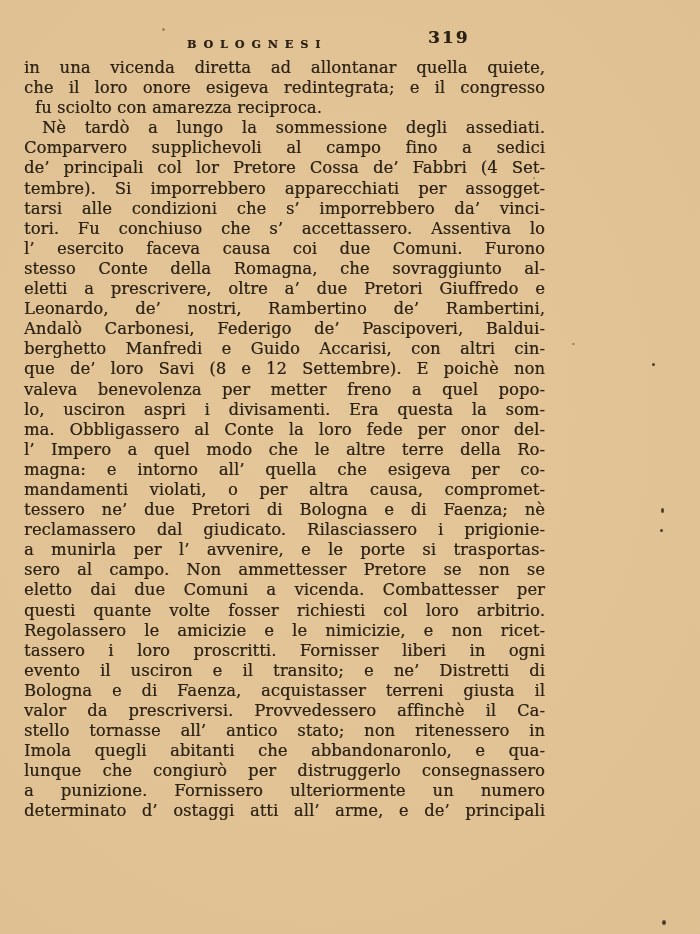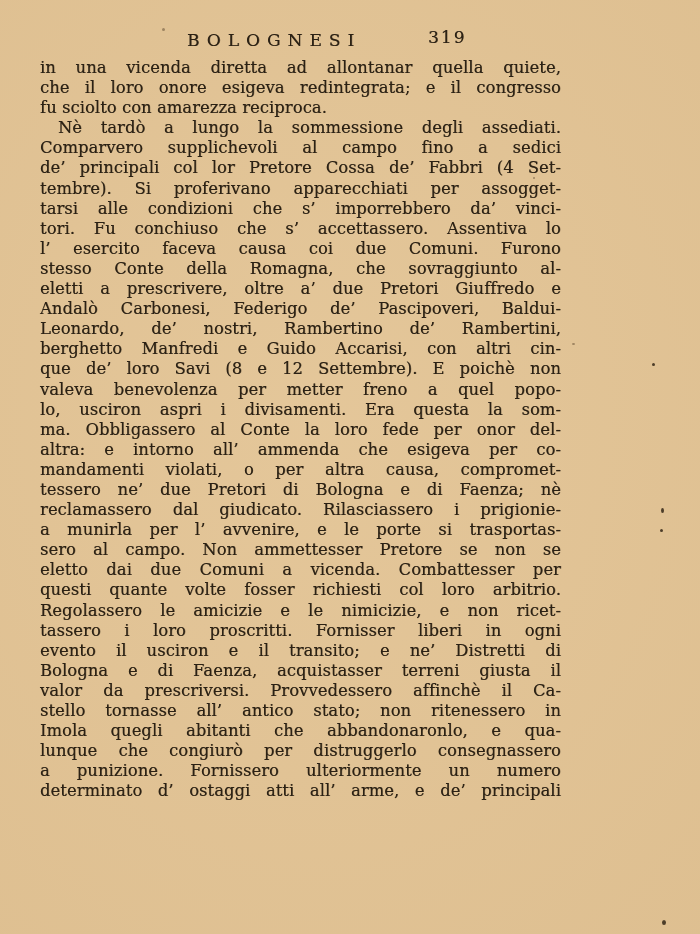--- a/index.html
+++ b/index.html
@@ -27,9 +27,9 @@
   }
   .head-title {
     position: absolute;
-    left: 187px; top: 4px;
-    font-size: 17px;
-    font-weight: normal;
+    left: 187px; top: 12px;
+    font-size: 11px;
+    font-weight: bold;
     letter-spacing: 7px;
     white-space: nowrap;
     text-shadow: 0.4px 0.4px 0 rgba(43,33,20,0.55);

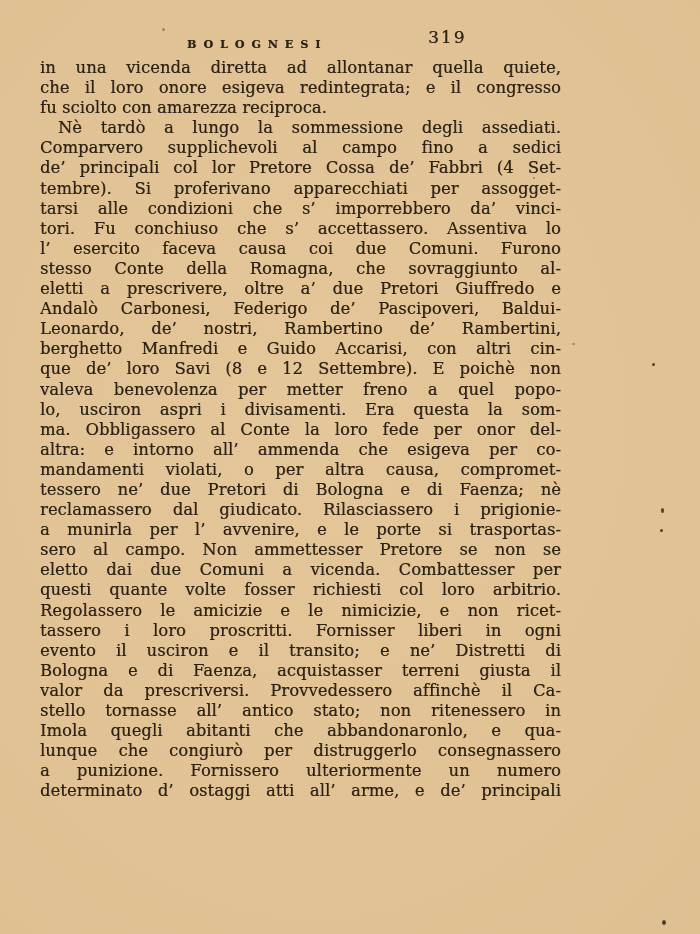--- a/index.html
+++ b/index.html
@@ -38,7 +38,7 @@
     position: absolute;
     left: 428px; top: 1px;
     font-size: 17px;
-    font-weight: normal;
+    font-weight: bold;
     letter-spacing: 2px;
     font-feature-settings: "onum";
     text-shadow: 0.4px 0.4px 0 rgba(43,33,20,0.55);

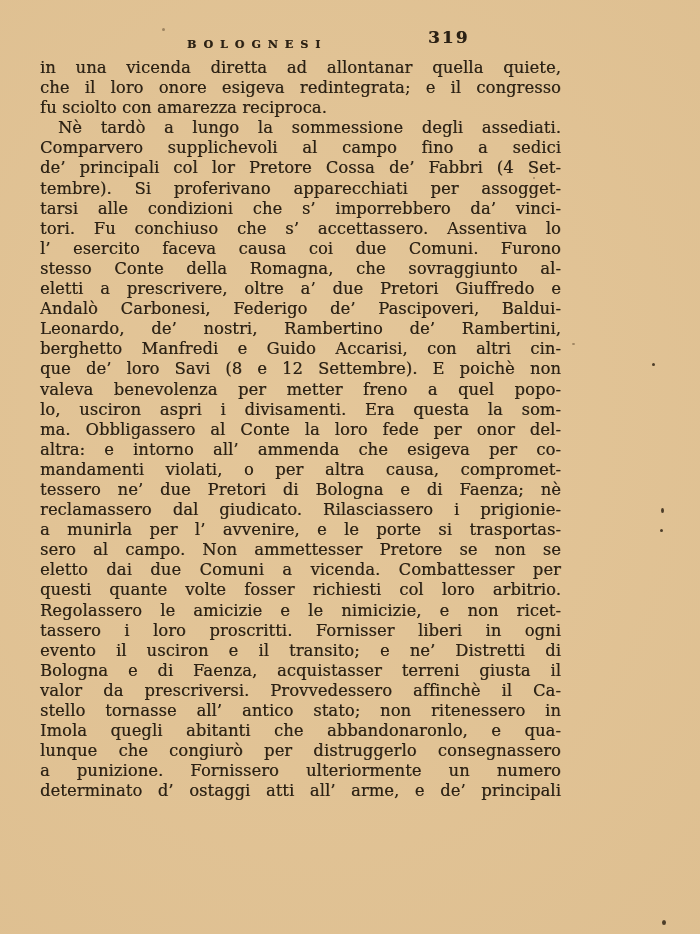--- a/index.html
+++ b/index.html
@@ -45,7 +45,7 @@
   }
   .text-block {
     position: absolute;
-    left: 40px; top: 58px;
+    left: 24px; top: 58px;
     width: 521px;
   }
   .line {

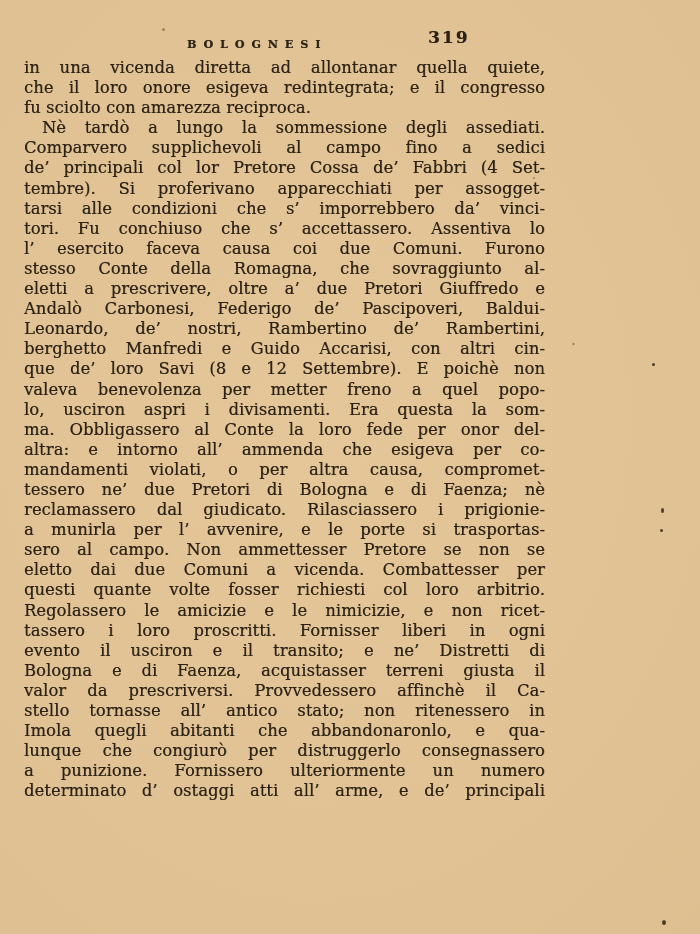--- a/index.html
+++ b/index.html
@@ -58,7 +58,7 @@
     text-align-last: justify;
     text-shadow: 0.45px 0.45px 0 rgba(43,33,20,0.5);
   }
-  .line.no-just { text-align-last: left; }
+  .line.no-just { text-align-last: left; margin-left: 11px; }
   .line.indent { text-indent: 18px; }
   .speck {
     position: absolute;

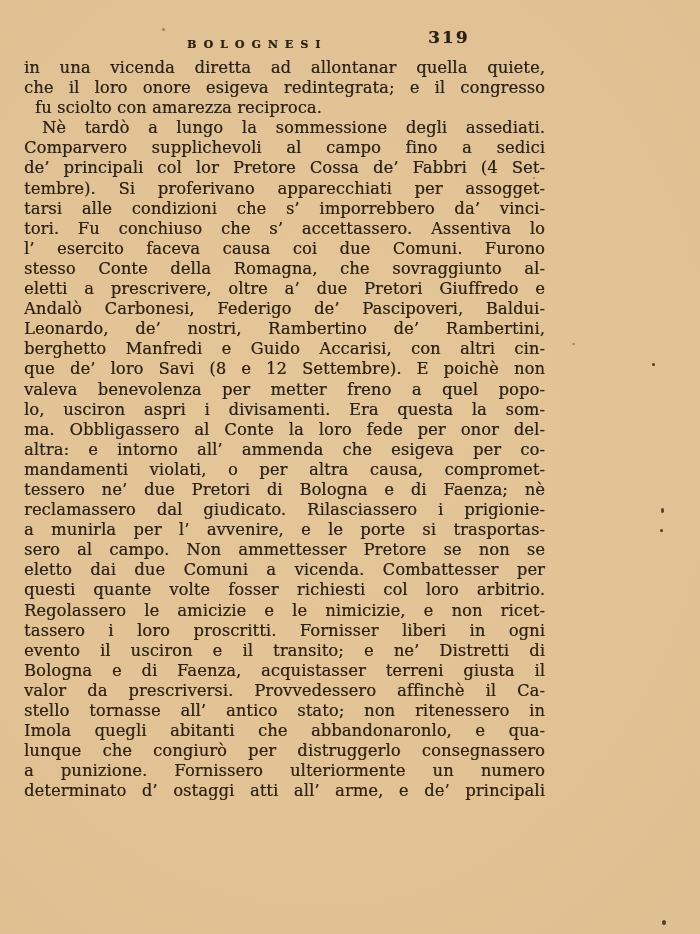--- a/index.html
+++ b/index.html
@@ -87,7 +87,7 @@
         <div class="line indent">Nè tardò a lungo la sommessione degli assediati.</div>
         <div class="line">Comparvero supplichevoli al campo fino a sedici</div>
         <div class="line">de’ principali col lor Pretore Cossa de’ Fabbri (4 Set-</div>
-        <div class="line">tembre). Si proferivano apparecchiati per assogget-</div>
+        <div class="line">tembre). Si imporrebbero apparecchiati per assogget-</div>
         <div class="line">tarsi alle condizioni che s’ imporrebbero da’ vinci-</div>
         <div class="line">tori. Fu conchiuso che s’ accettassero. Assentiva lo</div>
         <div class="line">l’ esercito faceva causa coi due Comuni. Furono</div>

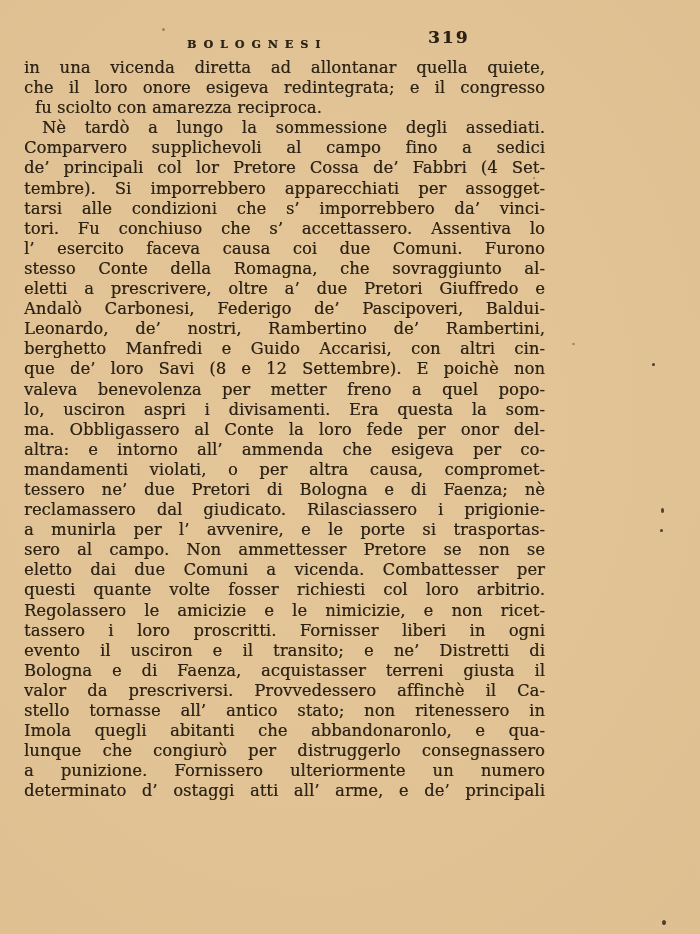--- a/index.html
+++ b/index.html
@@ -93,8 +93,8 @@
         <div class="line">l’ esercito faceva causa coi due Comuni. Furono</div>
         <div class="line">stesso Conte della Romagna, che sovraggiunto al-</div>
         <div class="line">eletti a prescrivere, oltre a’ due Pretori Giuffredo e</div>
+        <div class="line">Leonardo, de’ nostri, Rambertino de’ Rambertini,</div>
         <div class="line">Andalò Carbonesi, Federigo de’ Pascipoveri, Baldui-</div>
-        <div class="line">Leonardo, de’ nostri, Rambertino de’ Rambertini,</div>
         <div class="line">berghetto Manfredi e Guido Accarisi, con altri cin-</div>
         <div class="line">que de’ loro Savi (8 e 12 Settembre). E poichè non</div>
         <div class="line">valeva benevolenza per metter freno a quel popo-</div>

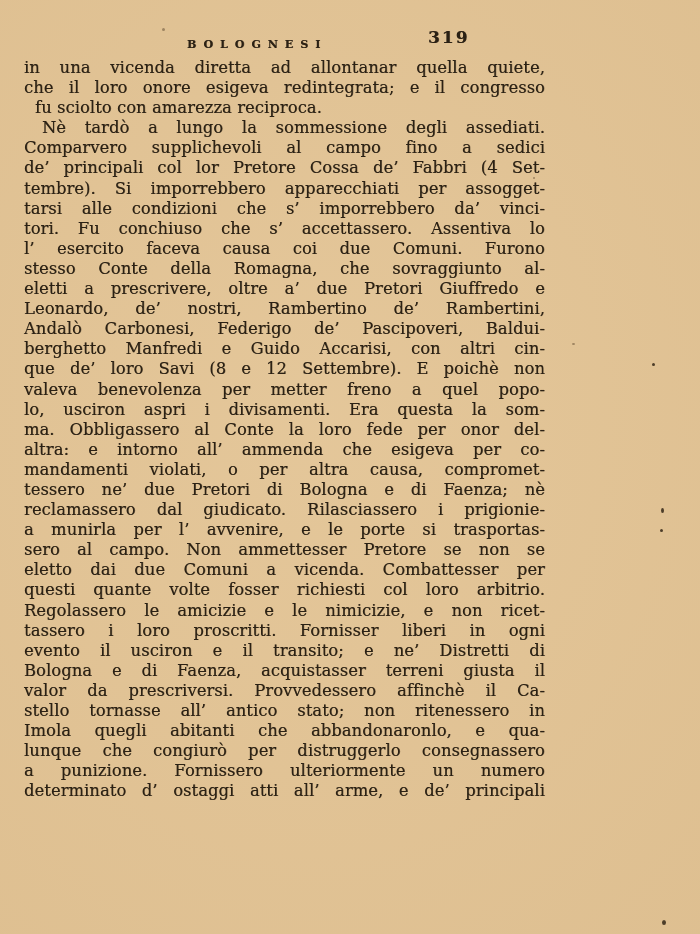--- a/index.html
+++ b/index.html
@@ -100,6 +100,7 @@
         <div class="line">valeva benevolenza per metter freno a quel popo-</div>
         <div class="line">lo, usciron aspri i divisamenti. Era questa la som-</div>
         <div class="line">ma. Obbligassero al Conte la loro fede per onor del-</div>
+        <div class="line">l’ Impero a quel modo che le altre terre della Ro-</div>
         <div class="line">altra: e intorno all’ ammenda che esigeva per co-</div>
         <div class="line">mandamenti violati, o per altra causa, compromet-</div>
         <div class="line">tessero ne’ due Pretori di Bologna e di Faenza; nè</div>

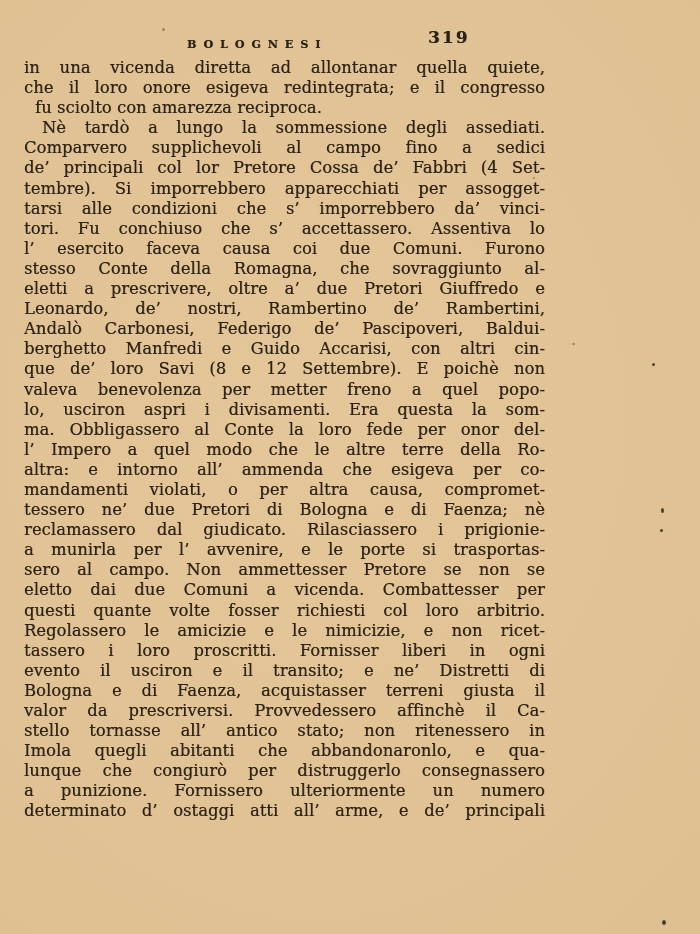--- a/index.html
+++ b/index.html
@@ -101,7 +101,7 @@
         <div class="line">lo, usciron aspri i divisamenti. Era questa la som-</div>
         <div class="line">ma. Obbligassero al Conte la loro fede per onor del-</div>
         <div class="line">l’ Impero a quel modo che le altre terre della Ro-</div>
-        <div class="line">altra: e intorno all’ ammenda che esigeva per co-</div>
+        <div class="line">magna: e intorno all’ quella che esigeva per co-</div>
         <div class="line">mandamenti violati, o per altra causa, compromet-</div>
         <div class="line">tessero ne’ due Pretori di Bologna e di Faenza; nè</div>
         <div class="line">reclamassero dal giudicato. Rilasciassero i prigionie-</div>

